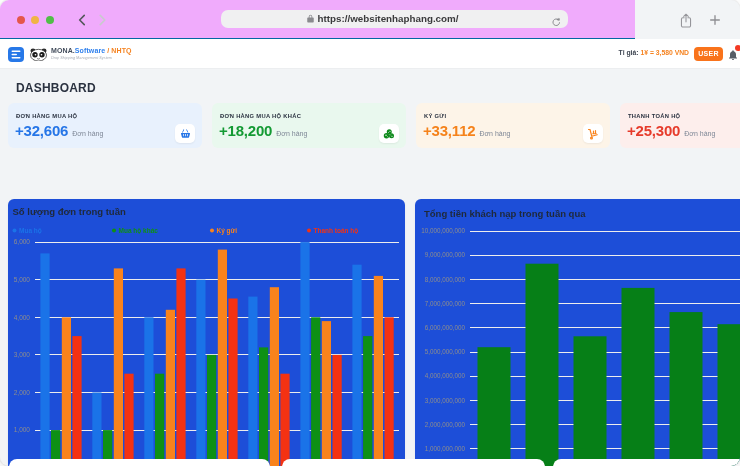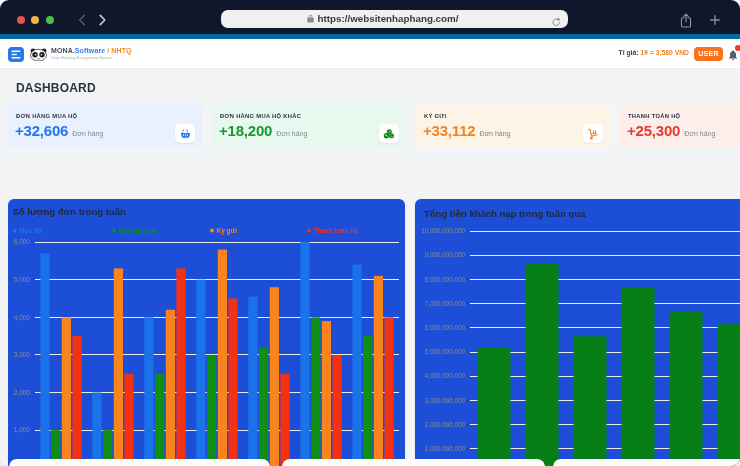--- a/index.html
+++ b/index.html
@@ -4,7 +4,7 @@
 * { margin:0; padding:0; box-sizing:border-box; }
 html,body { width:740px; height:466px; background:#fff; font-family:"Liberation Sans", sans-serif; overflow:hidden; }
 .win { position:absolute; left:0; top:0; width:740px; height:466px; border-radius:9px; overflow:hidden; background:#f2f4f6; box-shadow:0 0 0 1px rgba(0,0,0,.05), 0 4px 14px rgba(0,0,0,.10); }
-.chrome { position:absolute; left:0; top:0; width:740px; height:39px; background:#0f172a; border-bottom:5px solid #0369a1; }
+.chrome { position:absolute; left:0; top:0; width:635px; height:39px; background:#f0abfc; border-bottom:1px solid #0369a1; }
 .dot { position:absolute; top:15.7px; width:8.2px; height:8.2px; border-radius:50%; }
 .nav { position:absolute; top:12px; font-size:15px; }
 .pill { position:absolute; left:221px; top:10px; width:347px; height:18px; background:#f0f0f1; border-radius:7px; }

